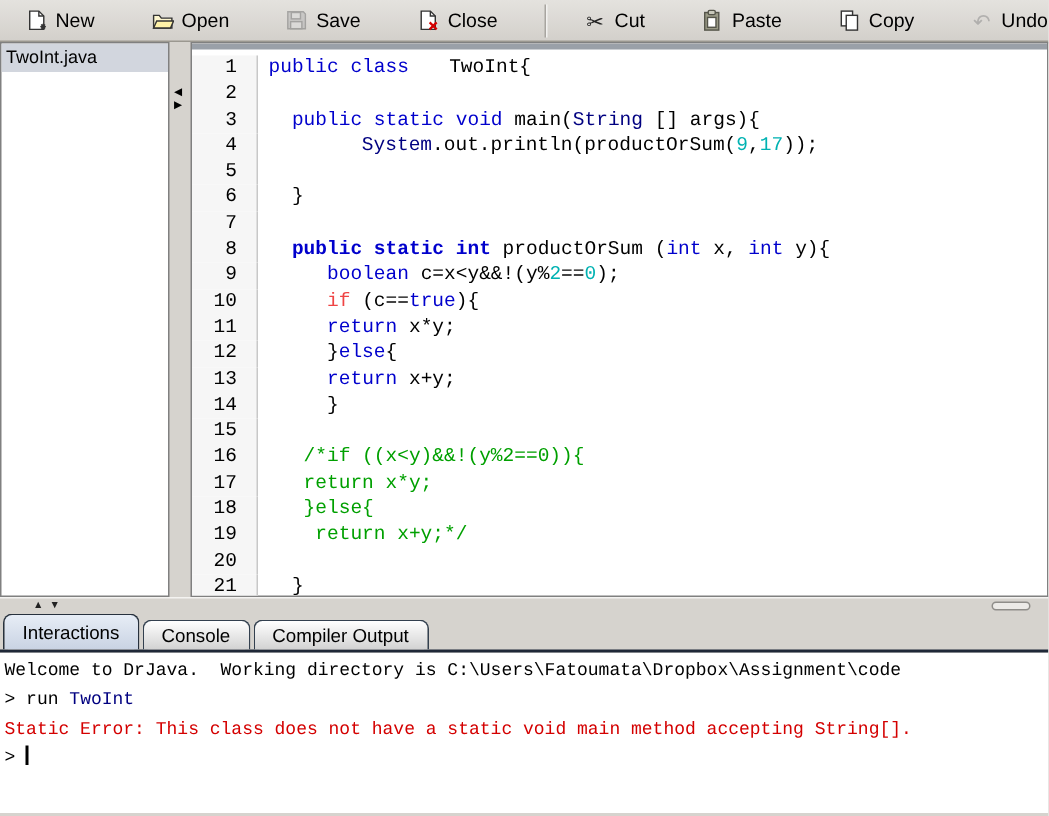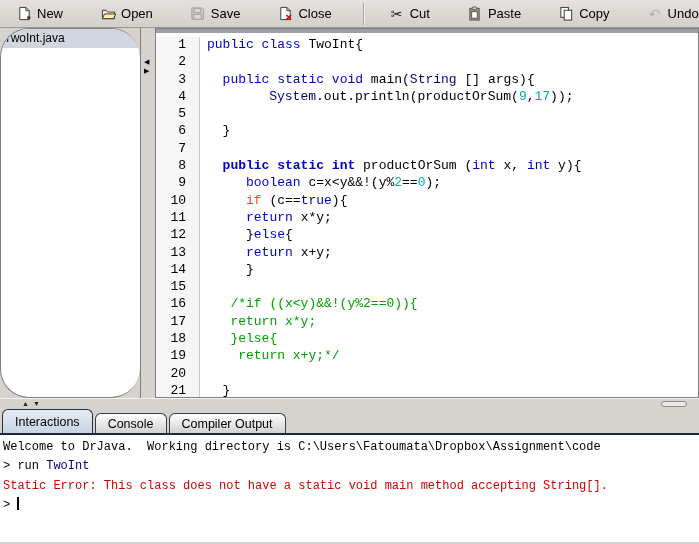--- a/index.html
+++ b/index.html
@@ -29,10 +29,9 @@
   
   .main { display:flex; height:370px; }
   .sidebar {
-    width:140px; background:#fff; border-top:1px solid #808080;
+    width:112px; background:#fff; border-top:1px solid #808080;
     border-left:1px solid #808080; border-bottom:1px solid #808080;
     overflow:hidden;
-    border-radius:29px;
   }
   .file-item {
     height:19px; line-height:19px; font-size:12px; padding-left:3px;

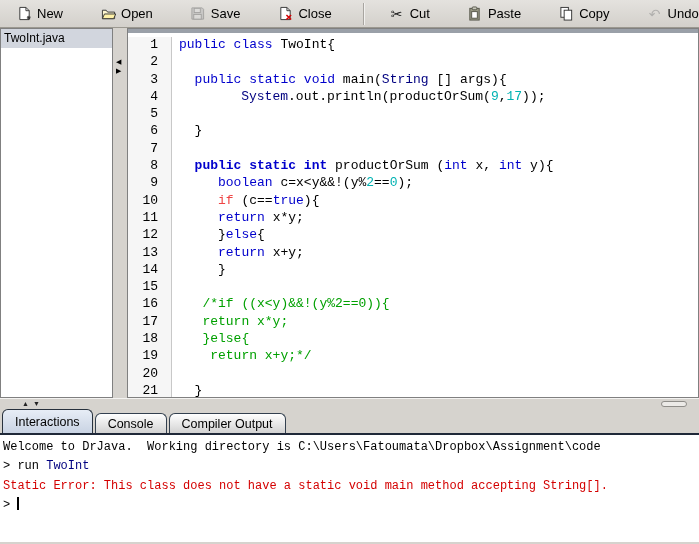--- a/index.html
+++ b/index.html
@@ -182,7 +182,7 @@
       <div class="code-scroll">
           <div class="code-row">
             <span class="gutter">1</span>
-            <span class="code-text"><span style="color: rgb(0, 0, 204);">public class</span><span style="color: rgb(0, 0, 0);"> TwoInt{</span></span>
+            <span class="code-text"><span style="color: rgb(0, 0, 204);">public class</span><span style="color: rgb(0, 0, 0); margin-left: 19px;"> TwoInt{</span></span>
           </div>
           <div class="code-row">
             <span class="gutter">2</span>

